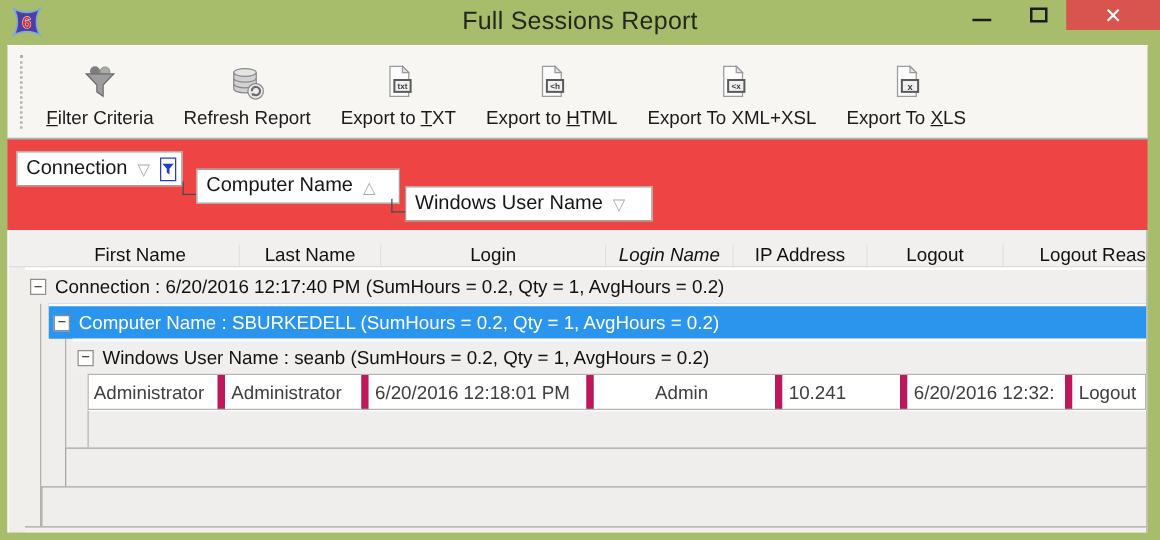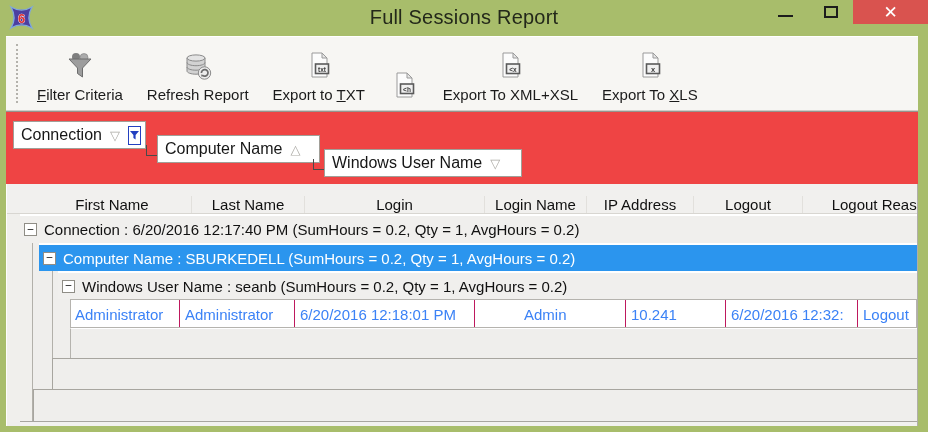--- a/index.html
+++ b/index.html
@@ -172,6 +172,7 @@
           <text x="18" y="20.5" font-size="6.5" font-weight="bold" fill="#3c3c3c" text-anchor="middle">&lt;h</text>
         </svg>
       </span>
+      <span class="tlabel"><span>Export to </span><span class="mn">H</span><span>TML</span></span>
     </div>
 
     <div class="tbtn">

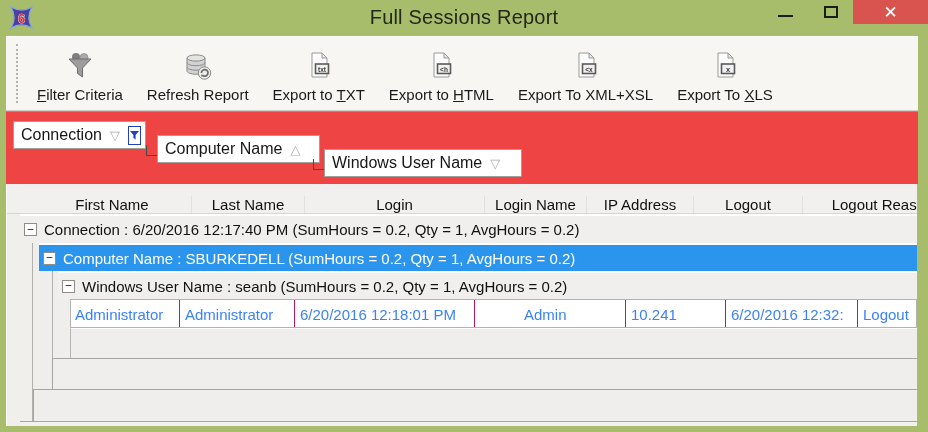--- a/index.html
+++ b/index.html
@@ -229,7 +229,7 @@
       <div class="hcell" style="width:159px;">First Name</div>
       <div class="hcell" style="width:113px;">Last Name</div>
       <div class="hcell" style="width:180px;">Login</div>
-      <div class="hcell" style="width:102px;">Login Name</div>
+      <div class="hcell" style="width:102px;font-style:italic;">Login Name</div>
       <div class="hcell" style="width:107px;">IP Address</div>
       <div class="hcell" style="width:109px;">Logout</div>
       <div class="hcell" style="width:160px;">Logout Reason</div>

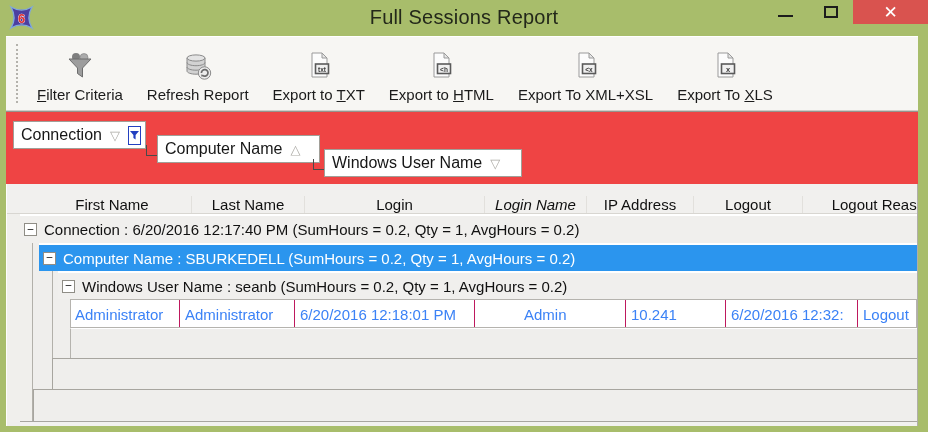--- a/index.html
+++ b/index.html
@@ -88,8 +88,8 @@
     flex-shrink:0;
   }
   .dcell {
-    display:flex; align-items:center; padding:0 5px; border-right:1px solid #be185d;
-    color:#3b82f6; flex-shrink:0; overflow:hidden; white-space:nowrap; background:#fff;
+    display:flex; align-items:center; padding:0 5px; border-right:6px solid #be185d;
+    color:#404040; flex-shrink:0; overflow:hidden; white-space:nowrap; background:#fff;
   }
   .emptyrow { position:relative; z-index:1; margin-left:63px; height:30px; background:#efeeec; border-left:1px solid #b5b3ae; border-top:1px solid #fff; flex-shrink:0; }
   .band2 { position:relative; z-index:1; margin-left:45px; height:31px; background:#efeeec; border-left:1px solid #a7a59f; border-top:1px solid #a7a59f; flex-shrink:0; }

